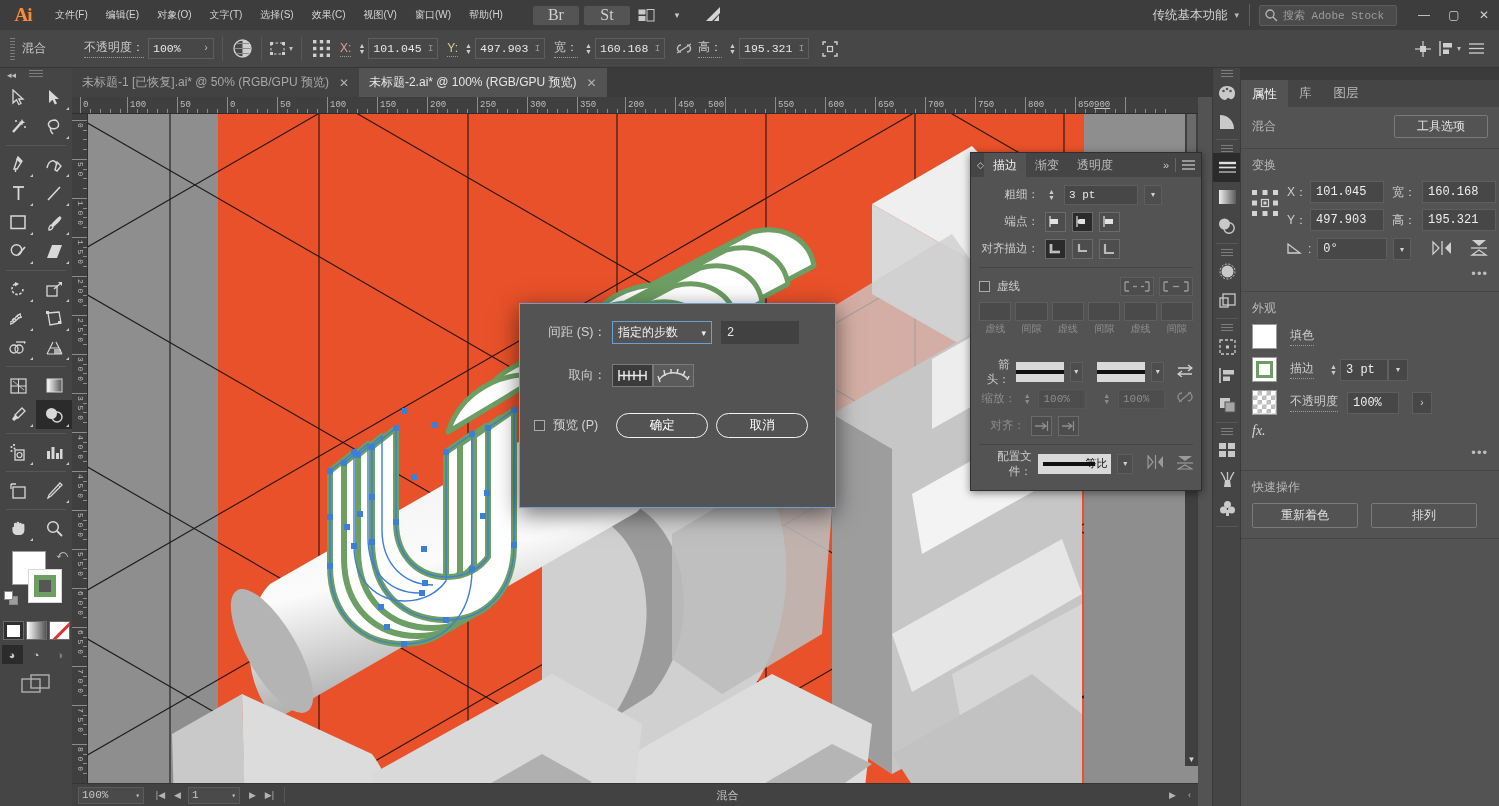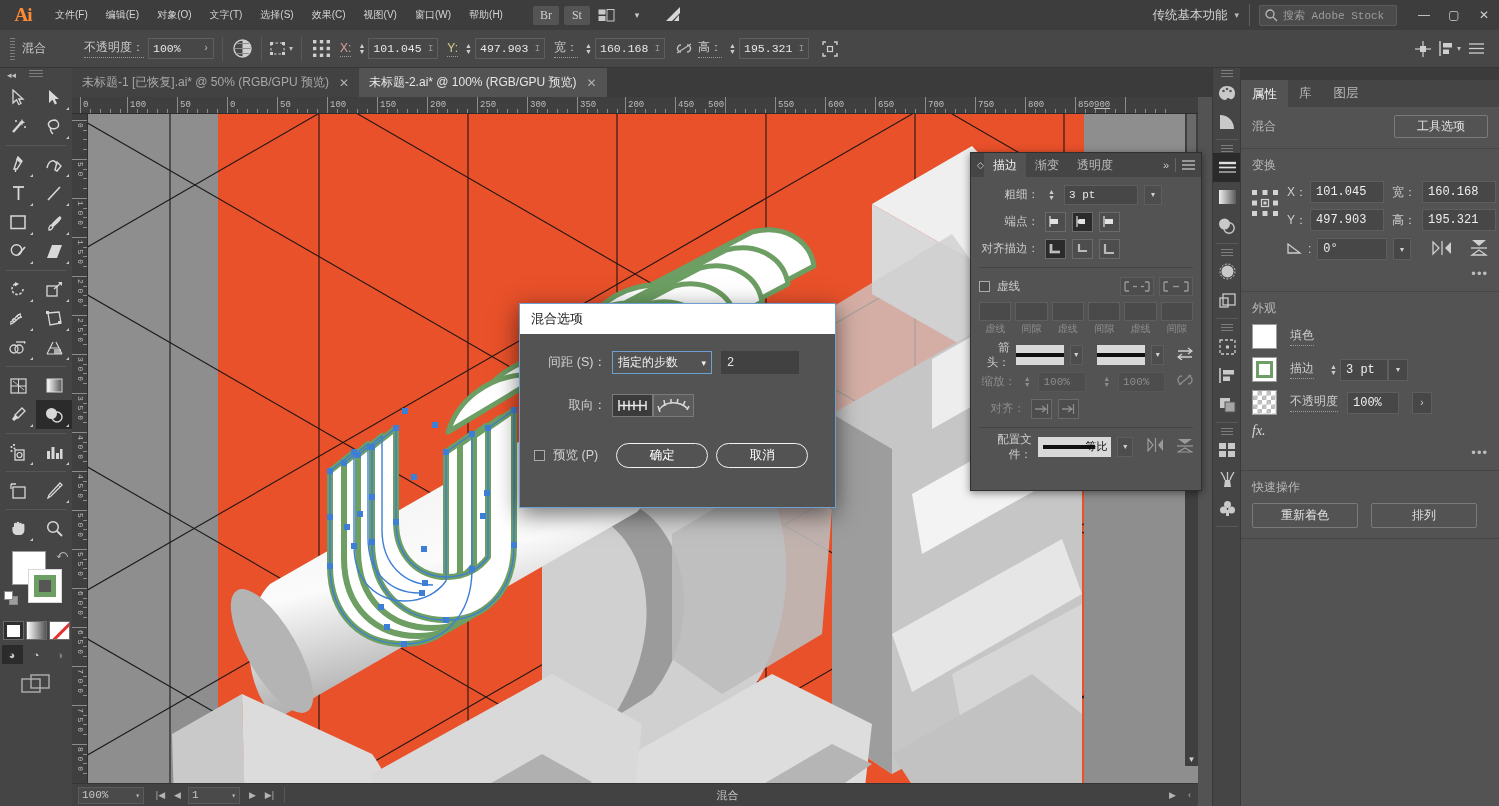--- a/index.html
+++ b/index.html
@@ -14,8 +14,8 @@
     justify-content:center; font-size:19px; font-weight:bold; color:#ff8a34;
     font-family:"Liberation Serif",serif; letter-spacing:-1px;}
   .menu-item { padding:0 9px; height:30px; line-height:30px; color:#d4d4d4; font-size:10px; }
-  .mb-btn { width:26px; height:19px; background:#545454; border-radius:2px;
-    display:flex; align-items:center; justify-content:center; font-size:12px;
+  .mb-btn { width:46px; height:19px; background:#545454; border-radius:2px;
+    display:flex; align-items:center; justify-content:center; font-size:16px;
     color:#cfcfcf; margin-left:5px; font-family:"Liberation Serif",serif;}
   .mb-ico { width:26px; height:24px; display:flex;align-items:center;justify-content:center;
     margin-left:4px; color:#c9c9c9; }

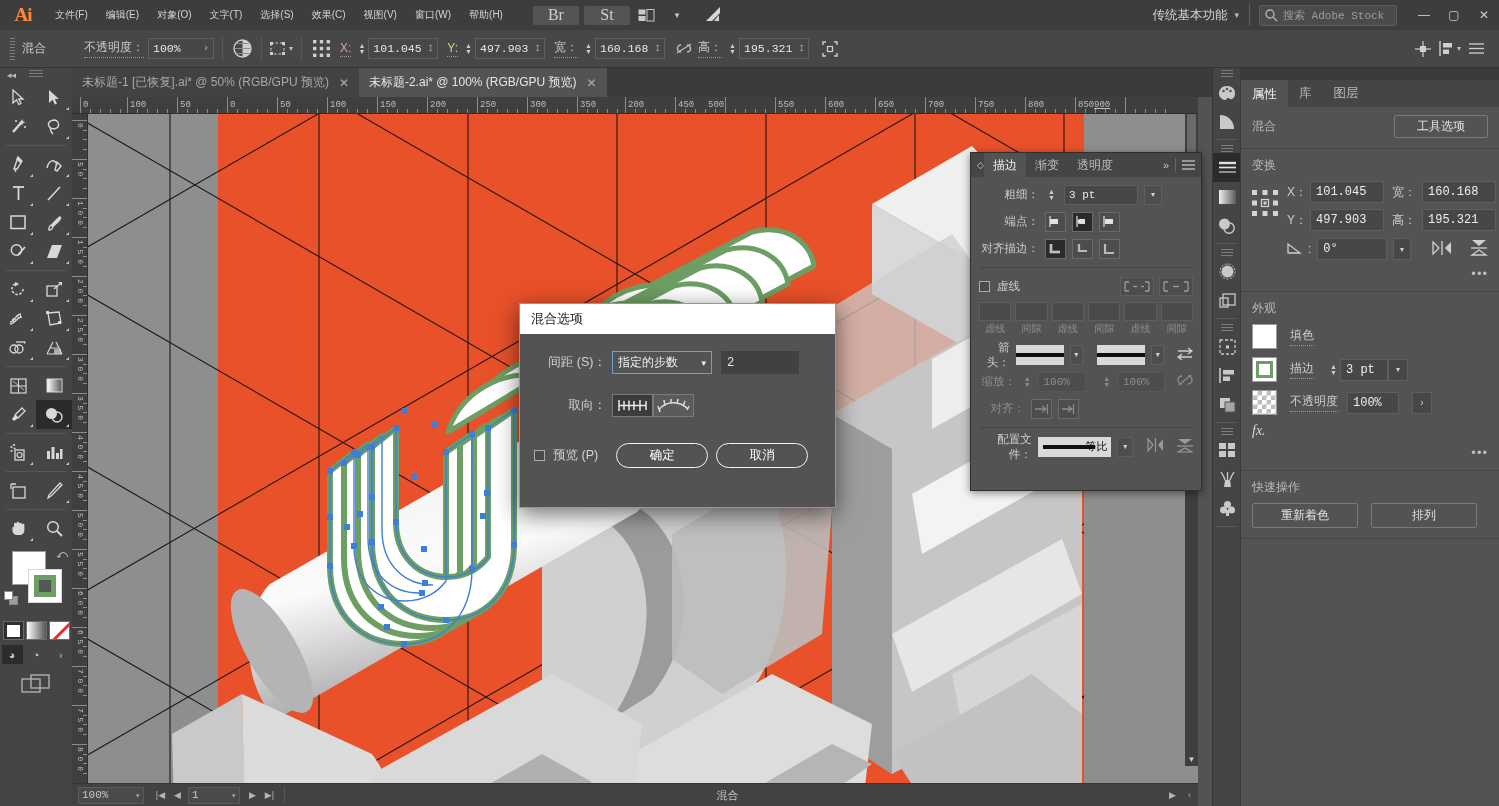--- a/index.html
+++ b/index.html
@@ -1493,7 +1493,6 @@
 </div>
 
 <div id="dialog">
-  <div id="dlg-title">混合选项</div>
 
   <div class="dlg-row" style="margin-top:17px">
     <span class="dlg-lab" style="width:72px;text-align:right">间距 (S)：</span>

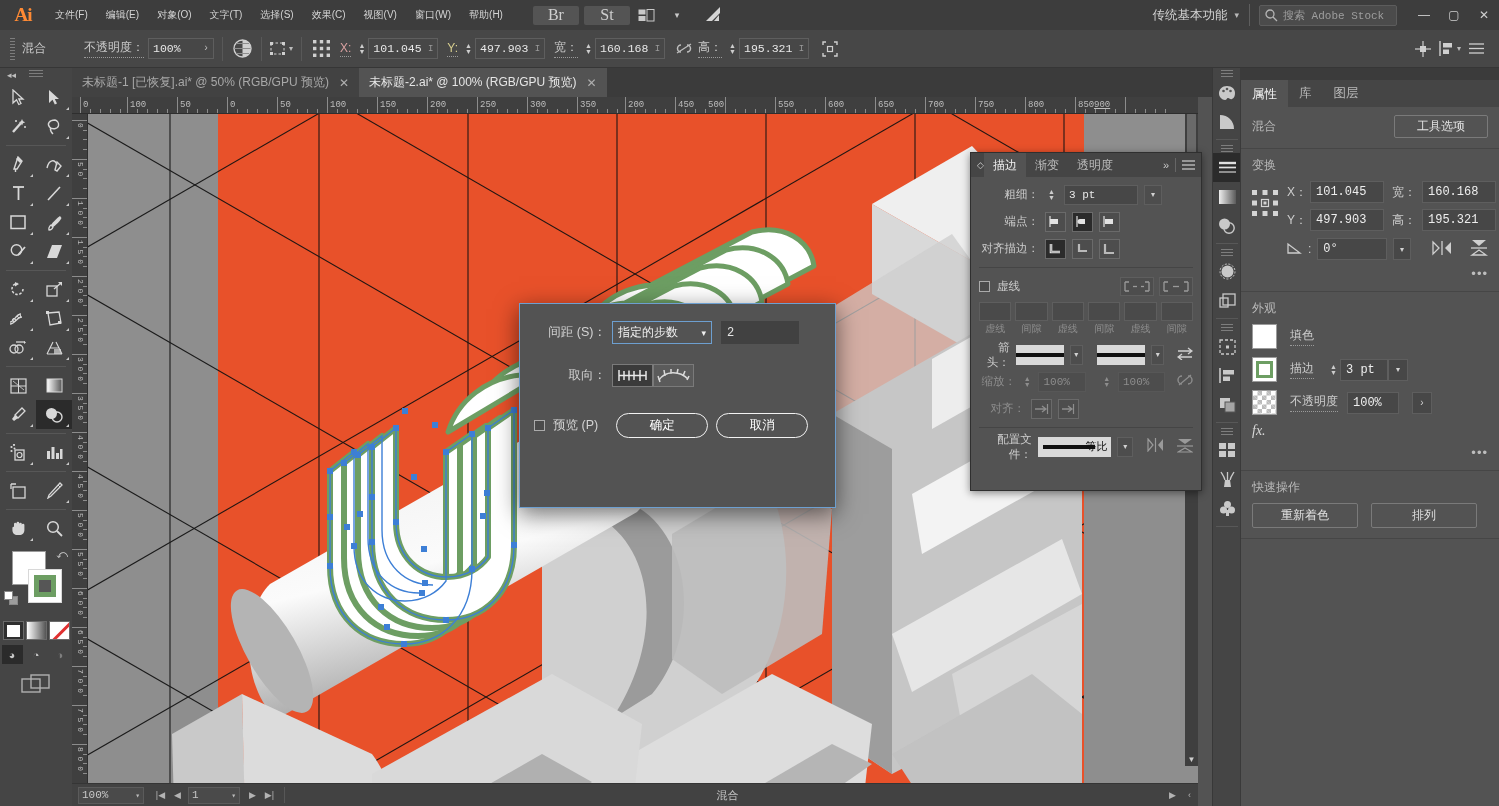--- a/index.html
+++ b/index.html
@@ -1405,7 +1405,7 @@
     <div class="dashlab">间隙</div>
   </div>
 
-  <div class="sp-row" style="margin-top:5px">
+  <div class="sp-row" style="margin-top:22px">
     <span class="sp-lab" style="width:46px">箭头：</span>
     <div class="arrowsel">
         <div class="ln"></div>

